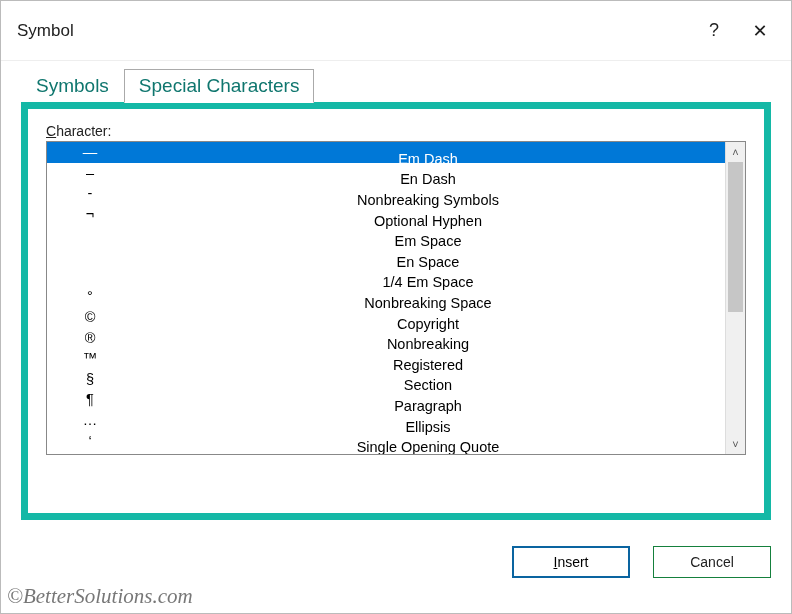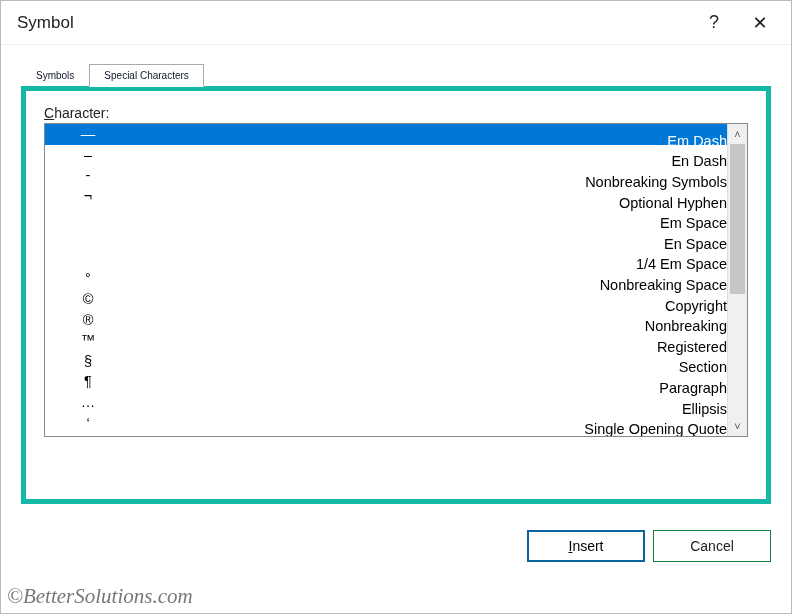--- a/index.html
+++ b/index.html
@@ -14,7 +14,7 @@
     border: 1px solid #bbb;
   }
   .titlebar {
-    height: 44px;
+    height: 60px;
     display: flex;
     align-items: center;
     padding: 0 8px 0 16px;

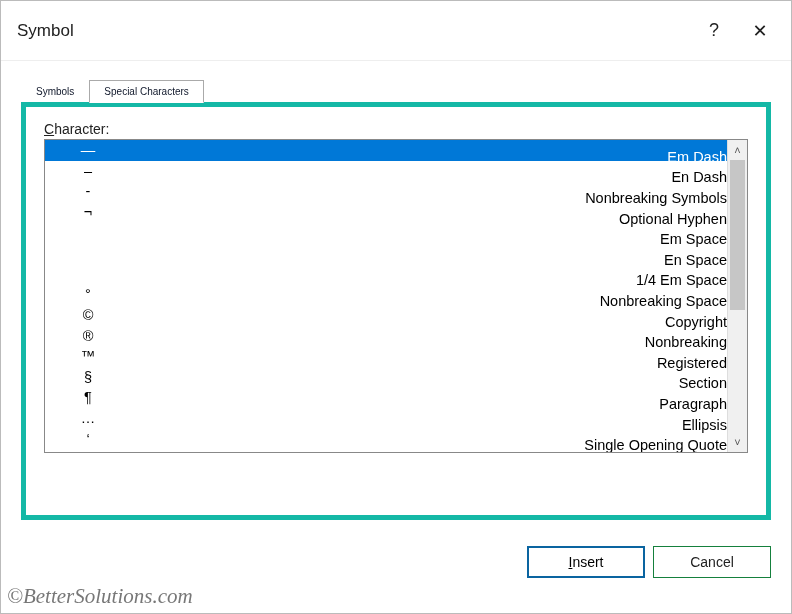--- a/index.html
+++ b/index.html
@@ -47,8 +47,8 @@
   }
   .tab {
     padding: 5px 14px 5px 14px;
-    font-size: 10px;
-    color: #0f172a;
+    font-size: 19px;
+    color: #0f766e;
     border: 1px solid transparent;
     position: relative;
   }

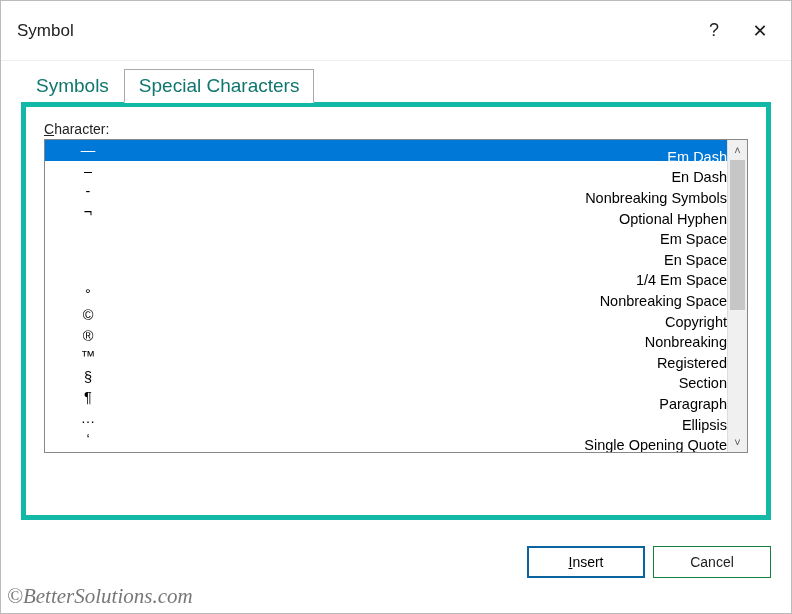--- a/index.html
+++ b/index.html
@@ -62,7 +62,7 @@
     z-index: 2;
   }
   .tabcontent {
-    border: 5px solid #14b8a6;
+    border: 7px solid #14b8a6;
     padding: 14px 18px 18px 18px;
     min-height: 418px;
   }

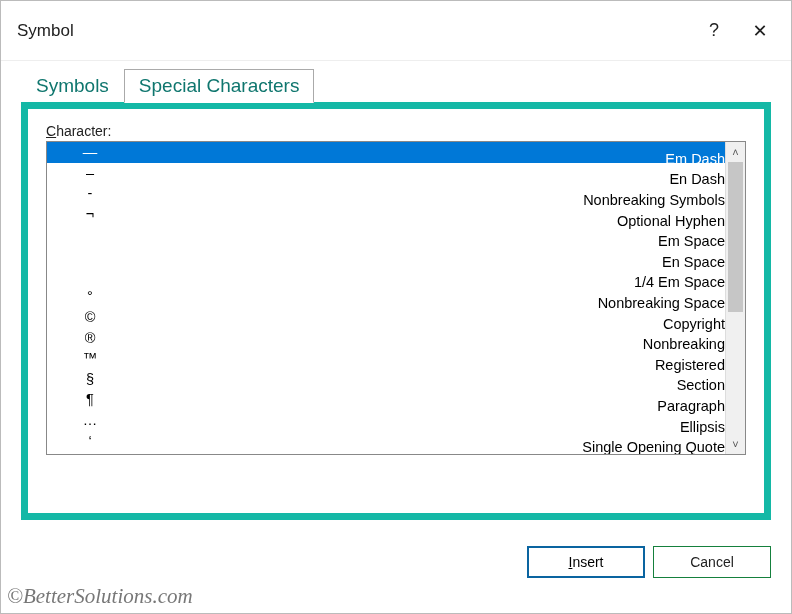--- a/index.html
+++ b/index.html
@@ -101,7 +101,7 @@
   }
   .name {
     flex:1;
-    text-align: right;
+    text-align: center;
     padding-left: 4px;
     margin-top: 13px;
   }

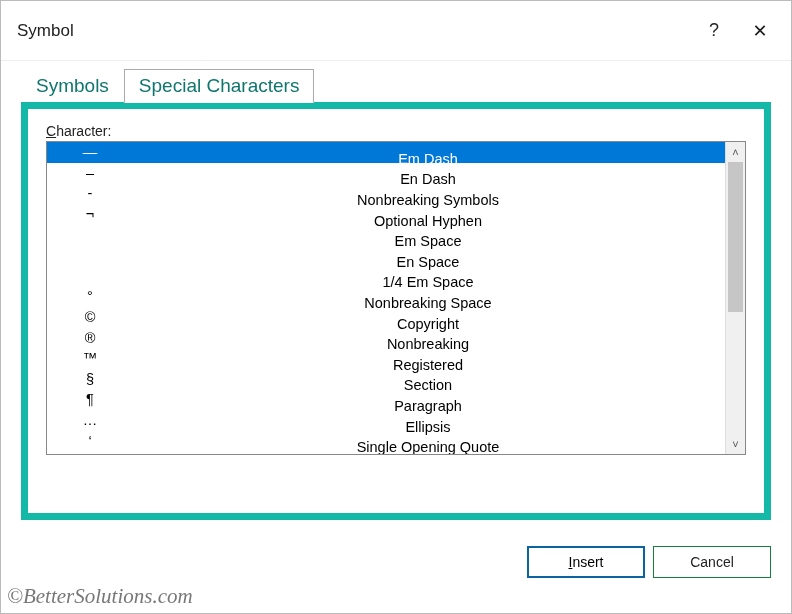--- a/index.html
+++ b/index.html
@@ -133,7 +133,7 @@
   .buttons {
     display:flex;
     justify-content:flex-end;
-    gap:8px;
+    gap:23px;
     padding: 18px 20px 6px 0;
   }
   .btn {

